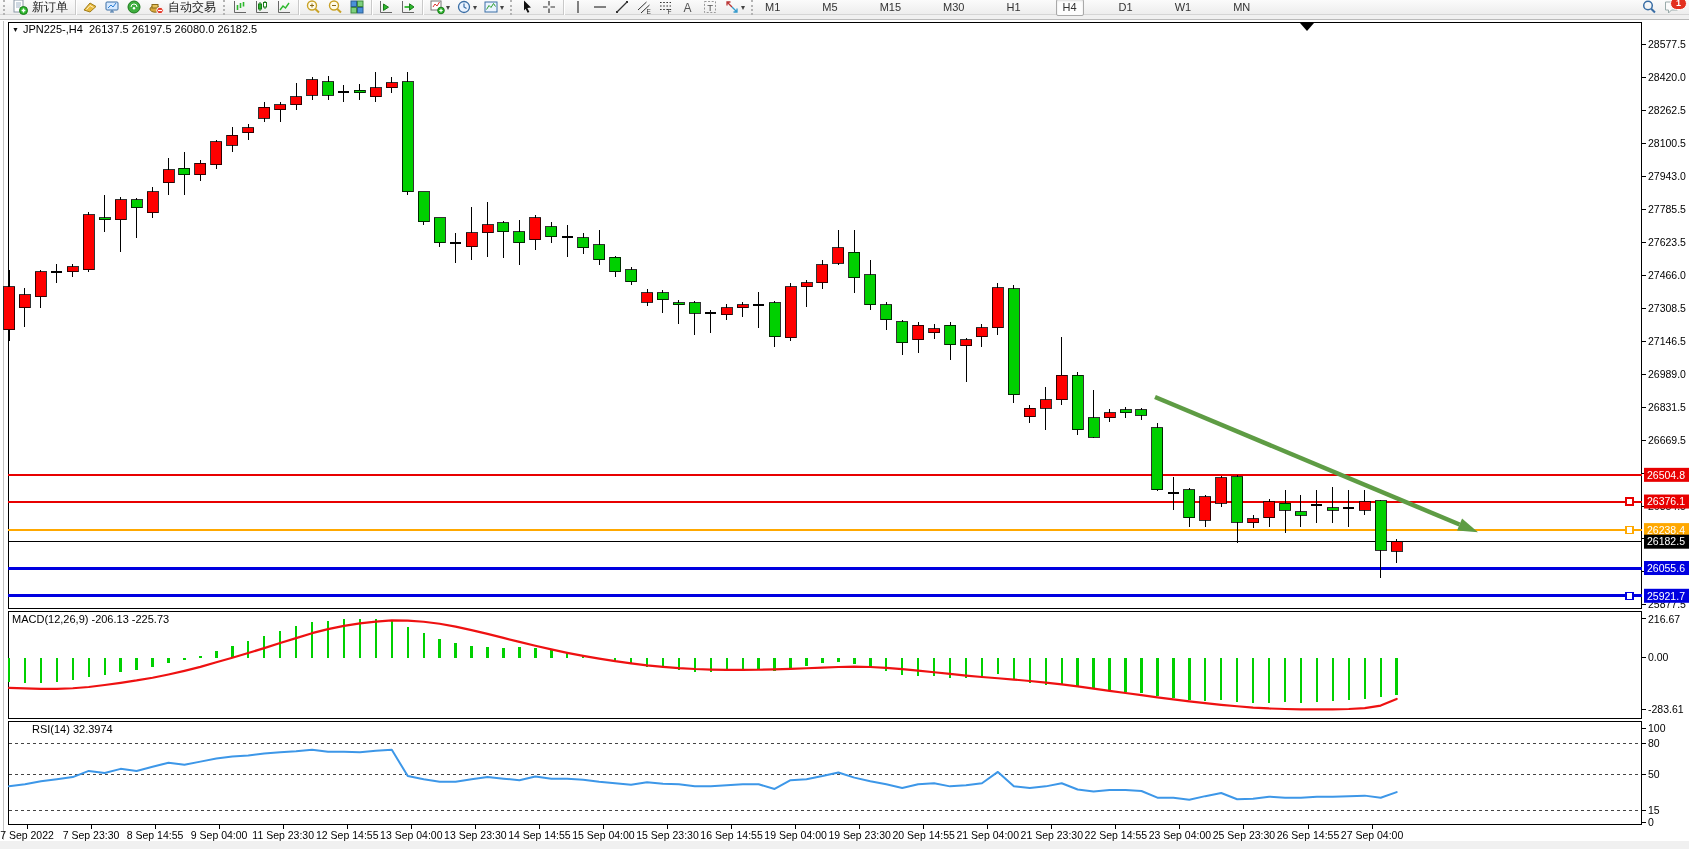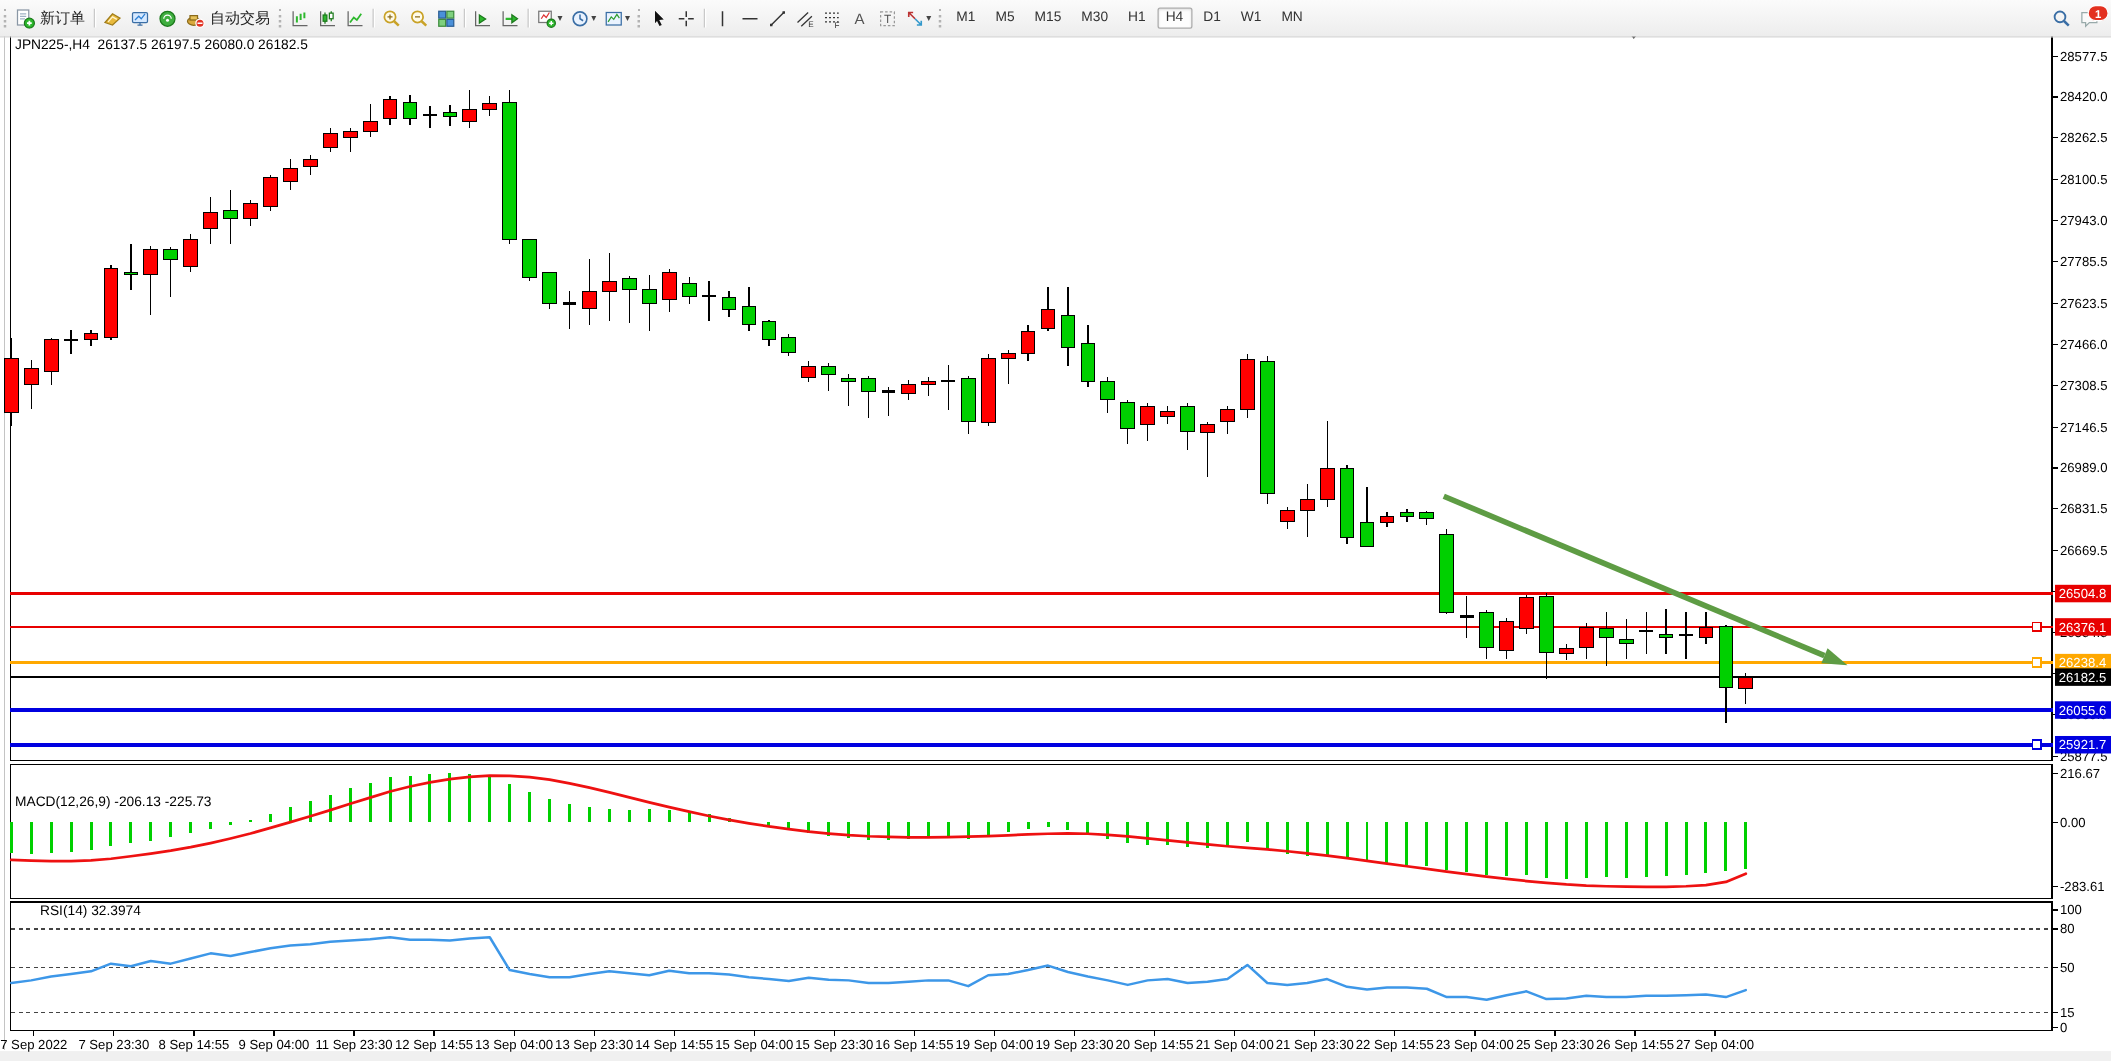--- a/index.html
+++ b/index.html
@@ -11,7 +11,7 @@
   }
   
   .toolbar{
-    position:absolute;top:0;left:0;width:1689px;height:30px;
+    position:absolute;top:0;left:0;width:1689px;height:15px;
     background:linear-gradient(#fbfbfb,#ededed);
     border-bottom:1px solid #d5d5d5;
     display:flex;align-items:center;z-index:5;

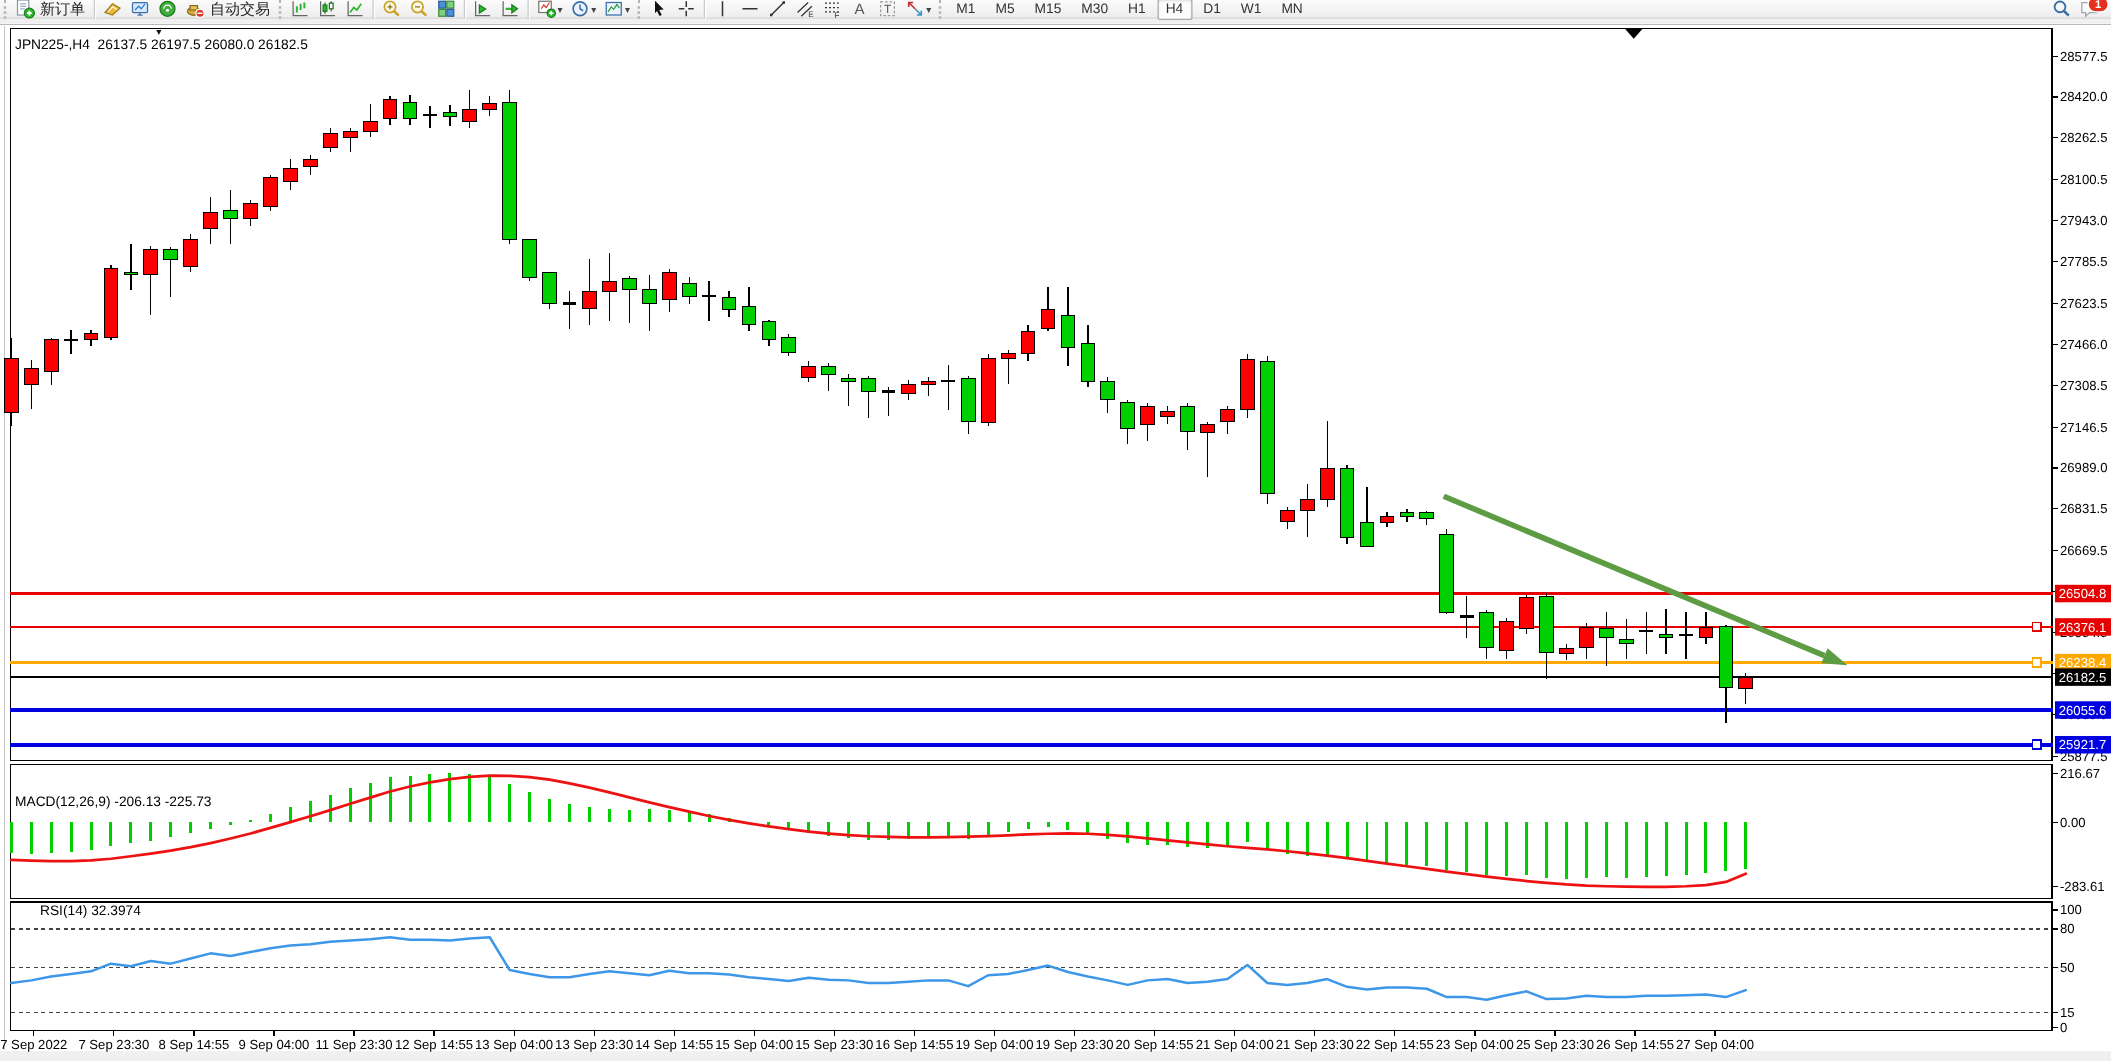--- a/index.html
+++ b/index.html
@@ -254,7 +254,7 @@
 
   <span class="grip"></span>
 
-  <span id="tfg" style="display:flex;">
+  <span id="tfg" style="display:flex;gap:26px;">
       <span class="tfbtn">M1</span>
       <span class="tfbtn">M5</span>
       <span class="tfbtn">M15</span>

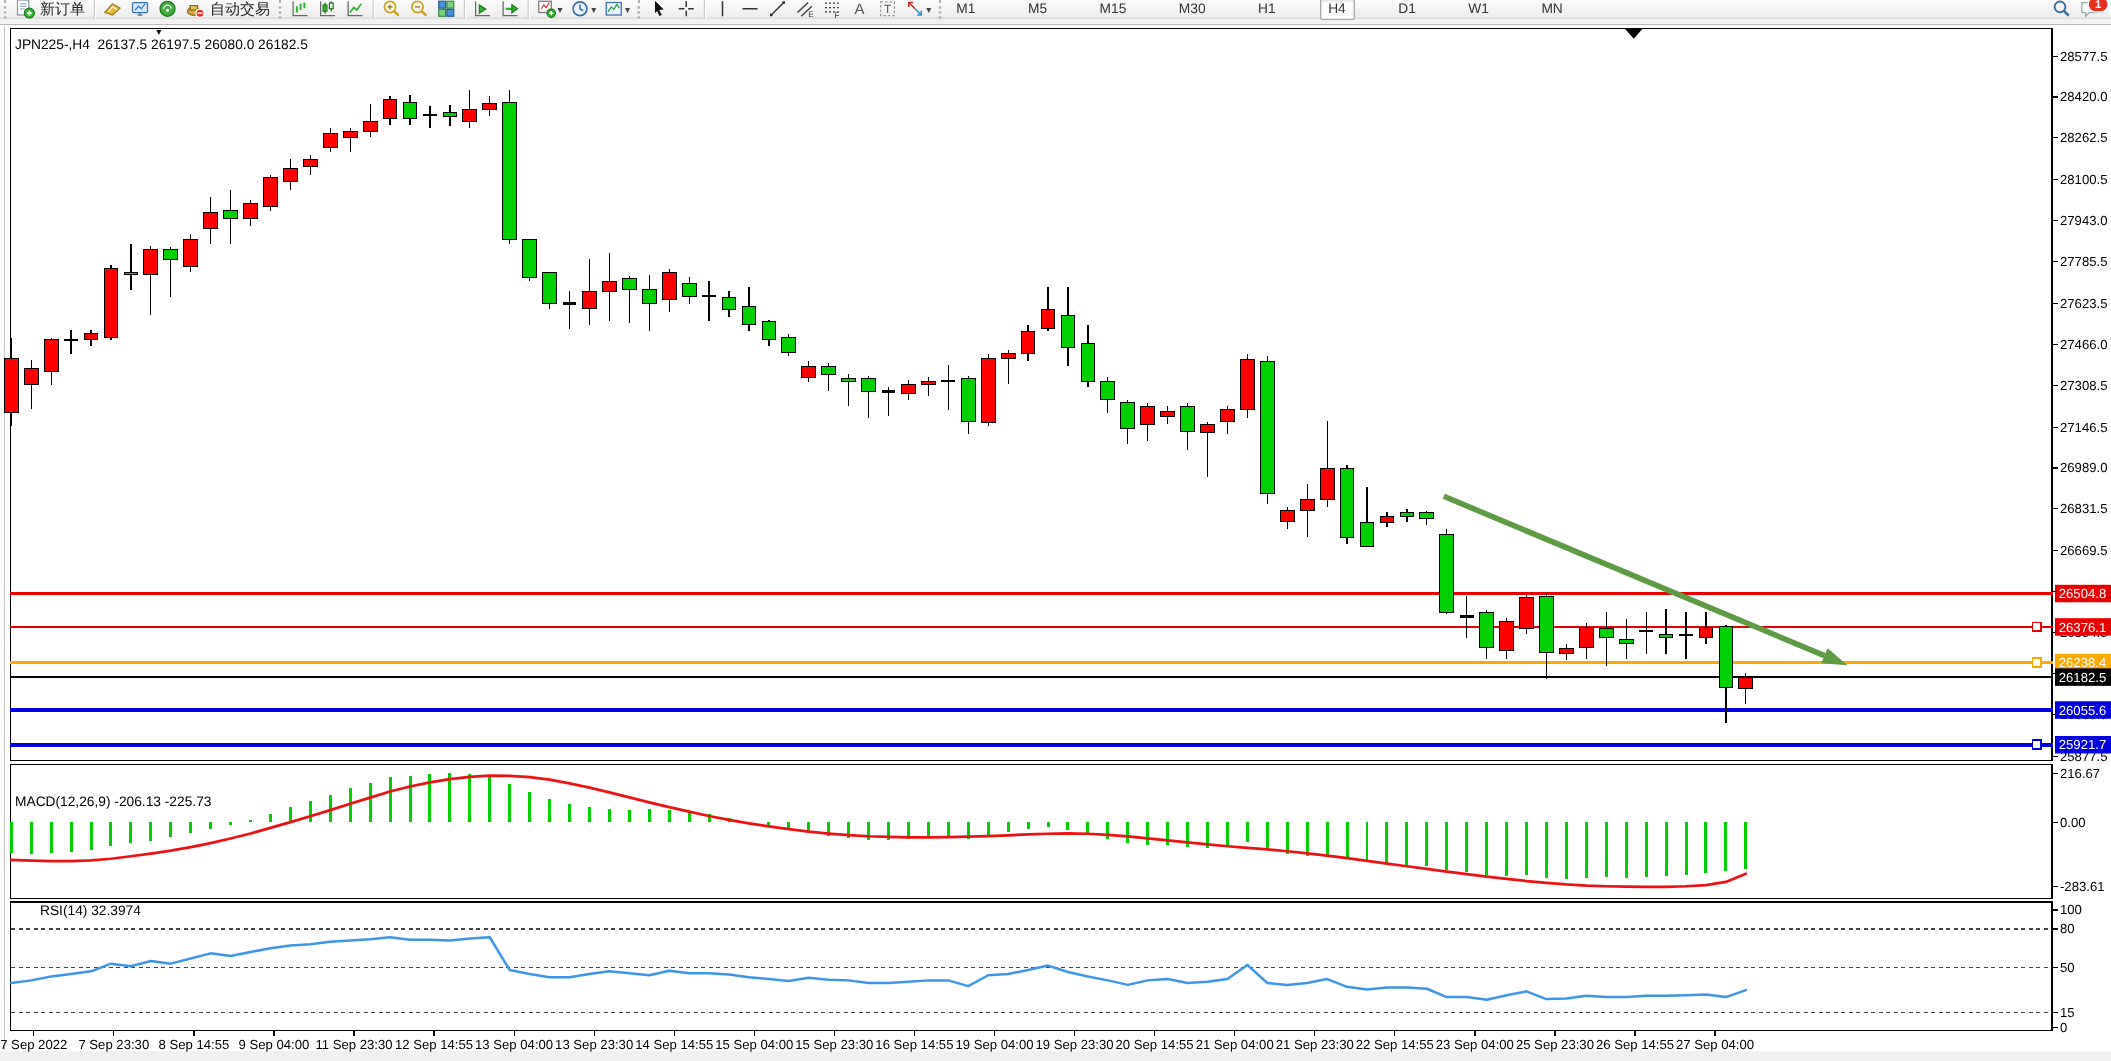--- a/index.html
+++ b/index.html
@@ -39,7 +39,7 @@
   }
   .chatwrap{position:relative;}
   
-  .ov{position:absolute;z-index:3;font-size:11px;color:#000;white-space:pre;flex-direction:column;}
+  .ov{position:absolute;z-index:3;font-size:11px;color:#000;white-space:pre;}
   #chart-title{top:23px;left:12px;display:flex;align-items:center;}
   #chart-title .tri{font-size:7px;margin-right:4px;color:#111;}
   #macd-label{top:636px;left:12px;text-align:right;}

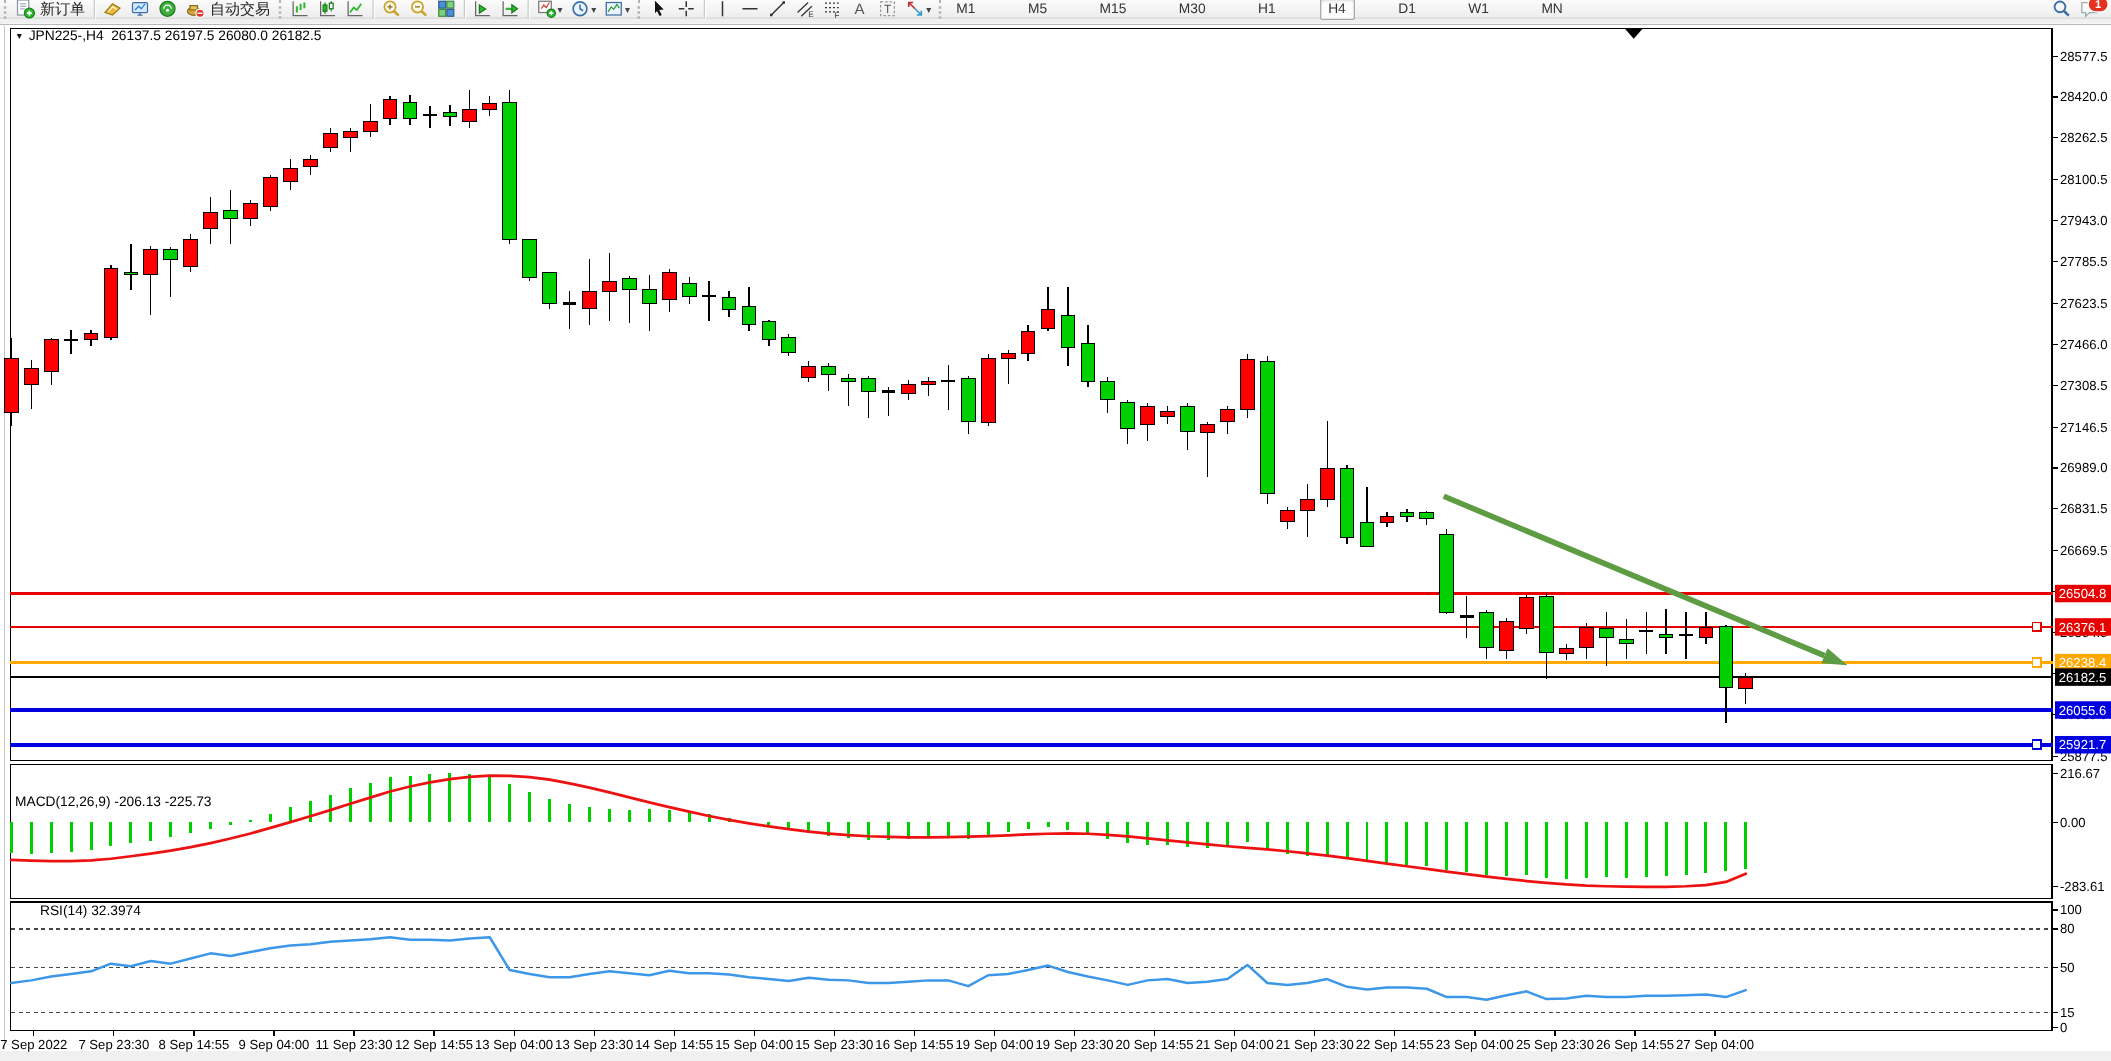--- a/index.html
+++ b/index.html
@@ -42,7 +42,7 @@
   .ov{position:absolute;z-index:3;font-size:11px;color:#000;white-space:pre;}
   #chart-title{top:23px;left:12px;display:flex;align-items:center;}
   #chart-title .tri{font-size:7px;margin-right:4px;color:#111;}
-  #macd-label{top:636px;left:12px;text-align:right;}
+  #macd-label{top:613px;left:12px;text-align:right;}
   #rsi-label{top:723px;left:12px;margin-left:20px;}
   svg#cs{position:absolute;top:0;left:0;z-index:1;}
 </style>

